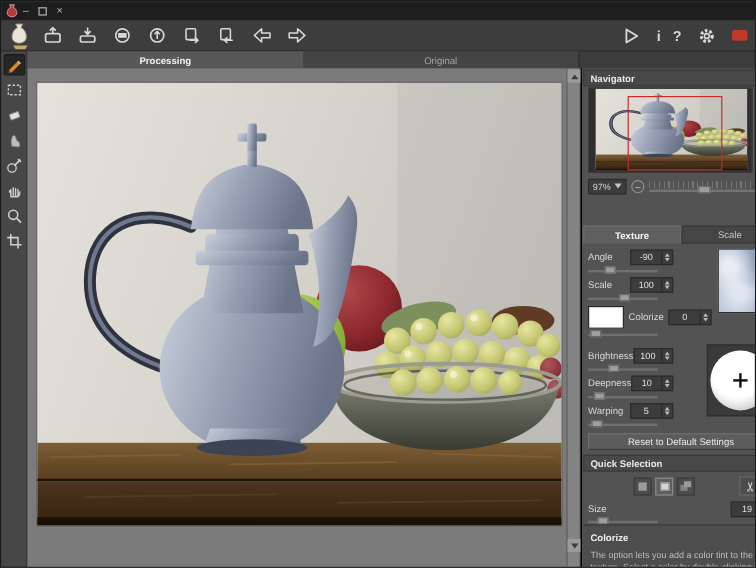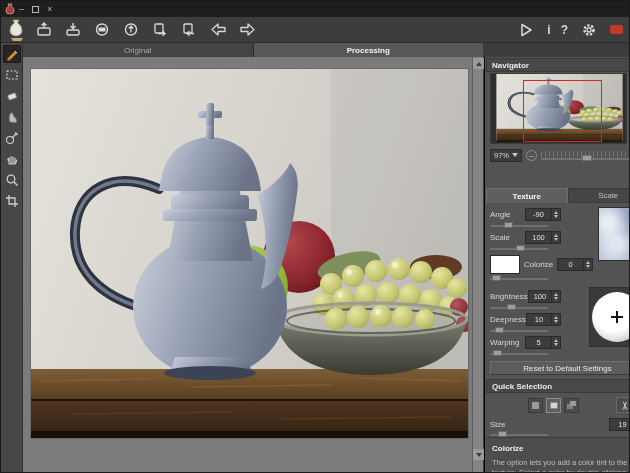--- a/index.html
+++ b/index.html
@@ -395,8 +395,8 @@
 
   <div class="center">
     <div class="view-tabs">
+      <div class="vtab processing">Processing</div>
       <div class="vtab original">Original</div>
-      <div class="vtab processing">Processing</div>
     </div>
     <div class="canvas">
       <svg class="photo" viewBox="0 0 437 369">

